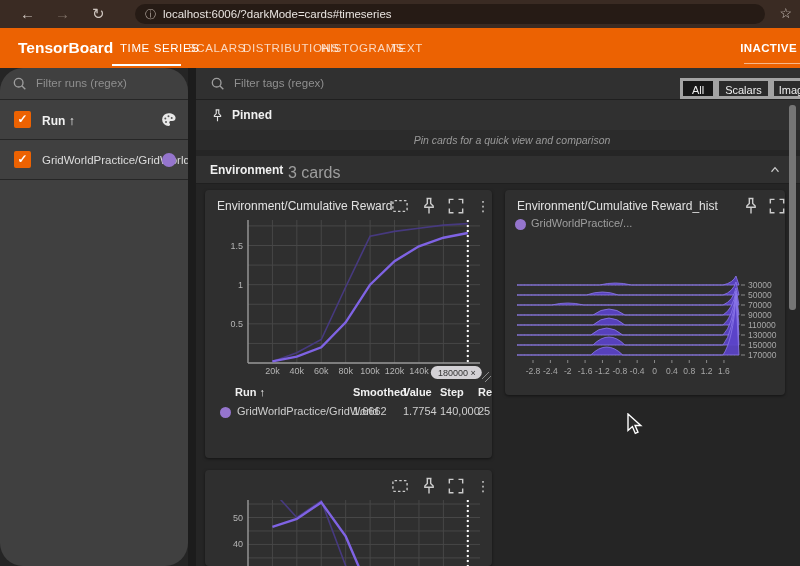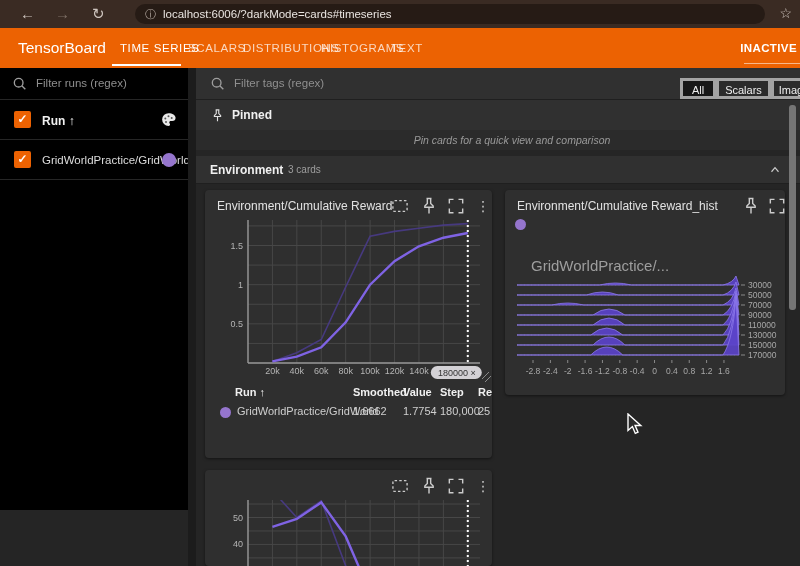--- a/index.html
+++ b/index.html
@@ -18,7 +18,7 @@
 
   
   #tbheader { left:0; top:28px; width:800px; height:40px; background:#ec6202; }
-  #brand { left:18px; top:11px; color:#fff; font-size:15.5px; font-weight:400; }
+  #brand { left:18px; top:11px; color:#fff; font-size:15.5px; font-weight:700; }
   .tab { position:absolute; top:14px; color:rgba(255,255,255,.75); font-size:11.5px;
     font-weight:500; letter-spacing:.6px; }
   .tab.active { color:#fff; }

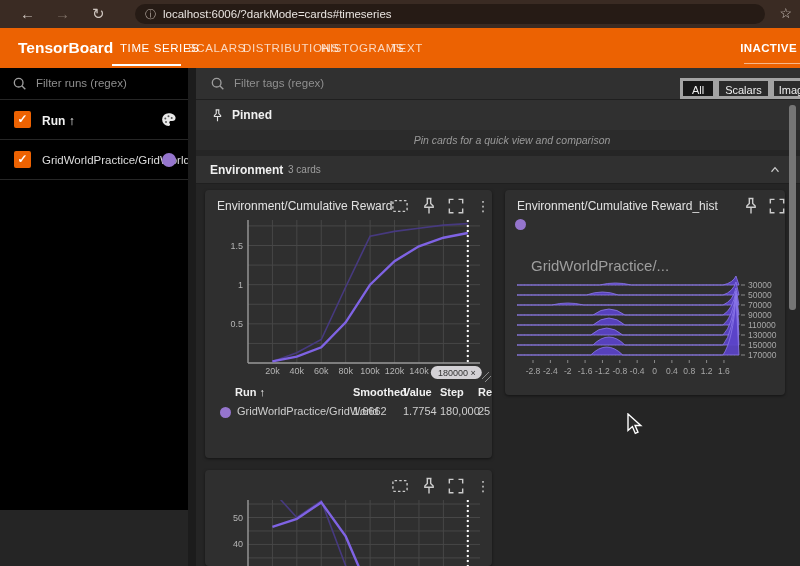--- a/index.html
+++ b/index.html
@@ -27,7 +27,7 @@
   #status-underline { left:744px; top:63px; width:60px; height:1px; background:rgba(255,255,255,.55); }
 
   
-  #sidebar { left:0; top:68px; width:188px; height:442px; background:#000000; }
+  #sidebar { left:0; top:68px; width:188px; height:498px; background:#404040;border-radius:23px; }
   .side-row { position:absolute; left:0; width:188px; border-bottom:1px solid #262626; }
   .placeholder { color:#8f8f8f; font-size:11.5px; }
   .checkbox { position:absolute; width:17px; height:17px; background:#ec6202; border-radius:2px;

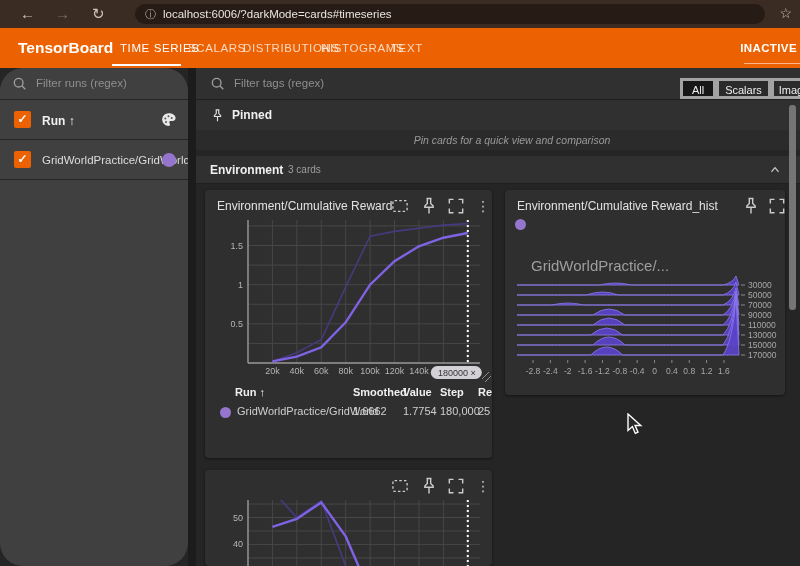--- a/index.html
+++ b/index.html
@@ -154,7 +154,7 @@
 
   <div id="envrow" class="abs">
     <span class="abs" style="left:14px;top:7px;color:#f0f0f0;font-size:12px;font-weight:700">Environment</span>
-    <span class="abs" style="left:92px;top:8px;color:#9e9e9e;font-size:10px">3 cards</span>
+    <span class="abs" style="left:92px;top:8px;color:#9e9e9e;font-size:16px">3 cards</span>
     <svg class="abs" style="right:18px;top:7px" width="14" height="14" viewBox="0 0 24 24">
       <polyline points="6,15 12,8 18,15" fill="none" stroke="#ccc" stroke-width="2"></polyline>
     </svg>

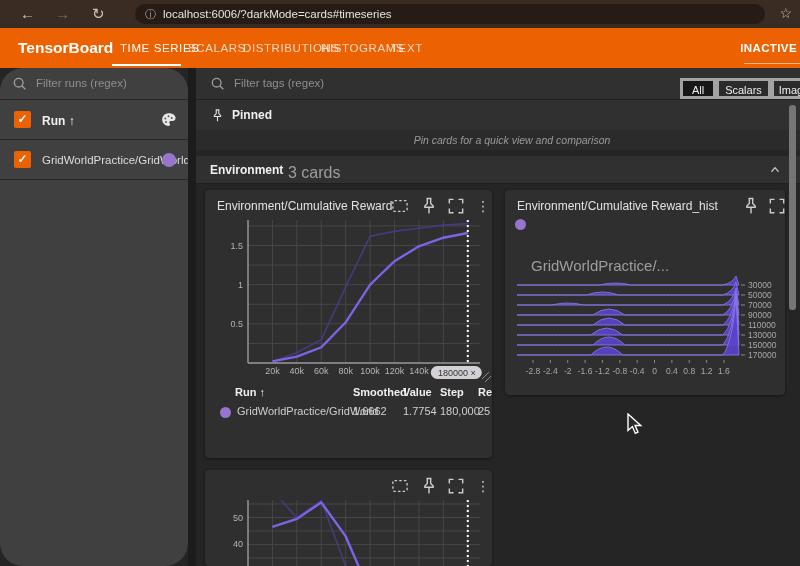--- a/index.html
+++ b/index.html
@@ -73,7 +73,7 @@
   
   .tbl-h { position:absolute; color:#f0f0f0; font-size:11px; font-weight:700; }
   .tbl-c { position:absolute; color:#cfcfcf; font-size:11px; }
-  #legend-text { position:absolute; left:26px; top:27px; color:#9e9e9e; font-size:15px;margin-top:40px; }
+  #legend-text { position:absolute; left:26px; top:27px; color:#9e9e9e; font-size:11px; }
 
   #scrollthumb { left:789px; top:105px; width:7px; height:205px; background:#757575; border-radius:3px; }
 </style>

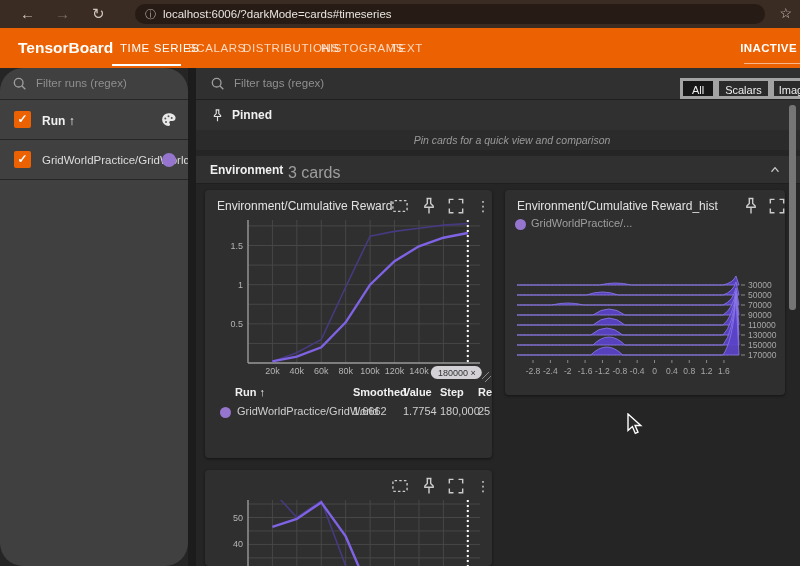--- a/index.html
+++ b/index.html
@@ -222,7 +222,7 @@
   <span class="tbl-c" style="left:32px;top:215px">GridWorldPractice/GridWorld</span>
   <span class="tbl-c" style="left:148px;top:215px">1.6662</span>
   <span class="tbl-c" style="left:198px;top:215px">1.7754</span>
-  <span class="tbl-c" style="left:235px;top:215px">180,000</span>
+  <span class="tbl-c" style="left:235px;top:215px">140,000</span>
   <span class="tbl-c" style="left:273px;top:215px">25</span>
 </div>
 

